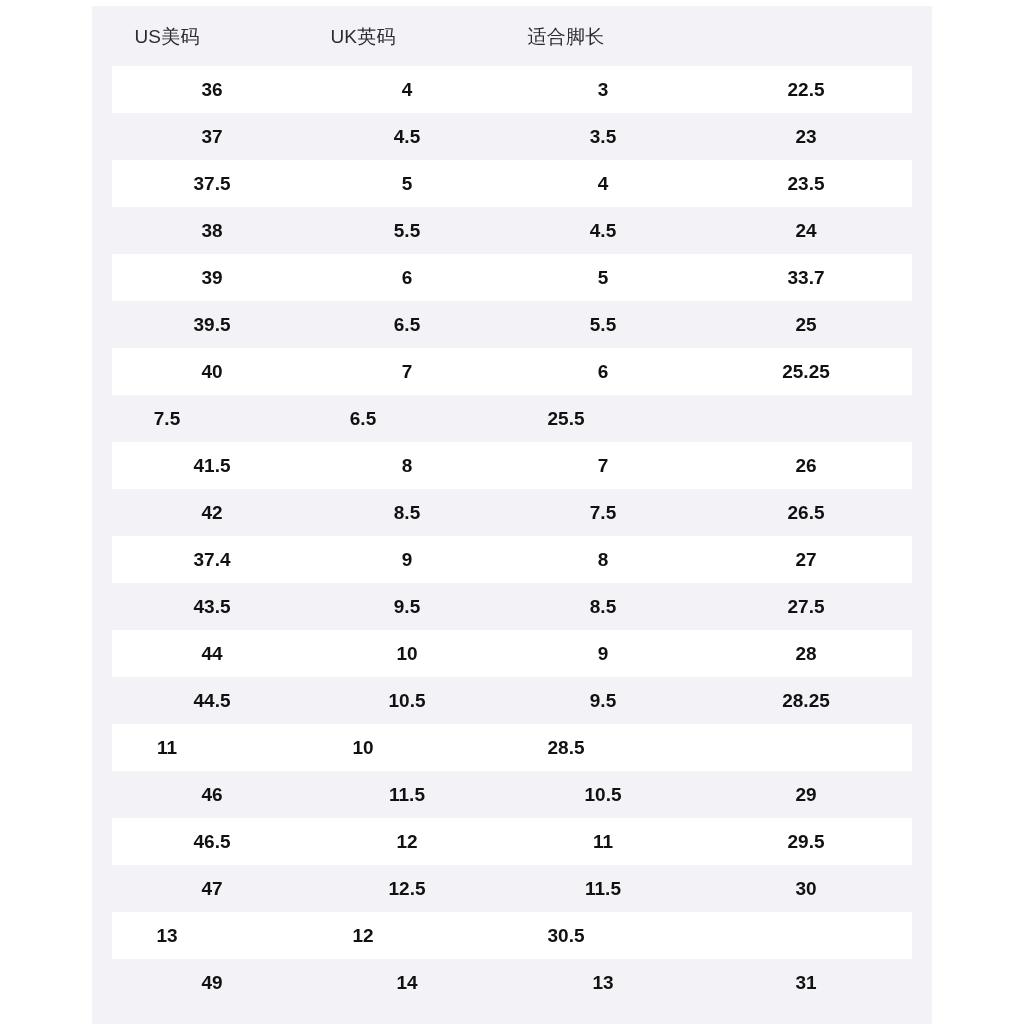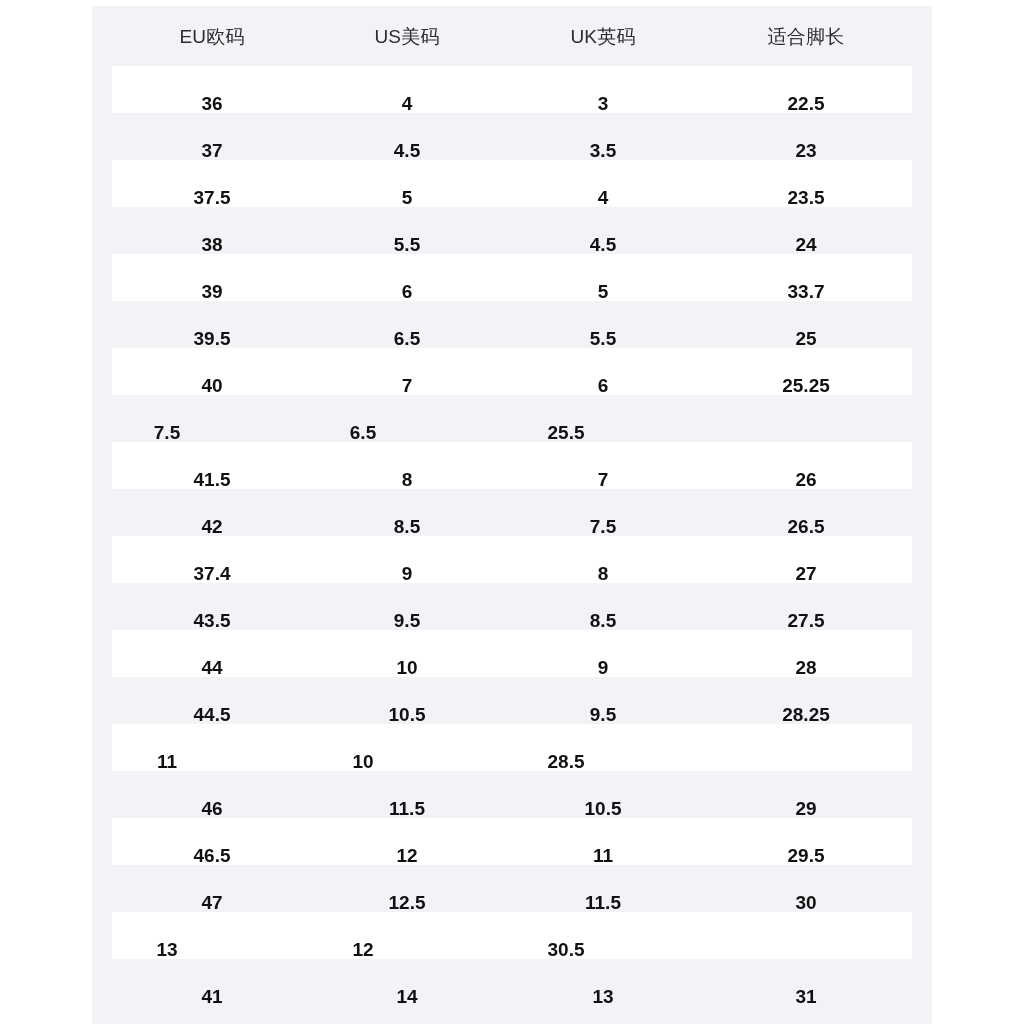--- a/index.html
+++ b/index.html
@@ -98,7 +98,6 @@
   <div id="size-chart-panel">
 
     <div id="chart-header">
-      <div class="hcell c0">EU欧码</div>
       <div class="hcell c1">US美码</div>
       <div class="hcell c2">UK英码</div>
       <div class="hcell c3">适合脚长</div>

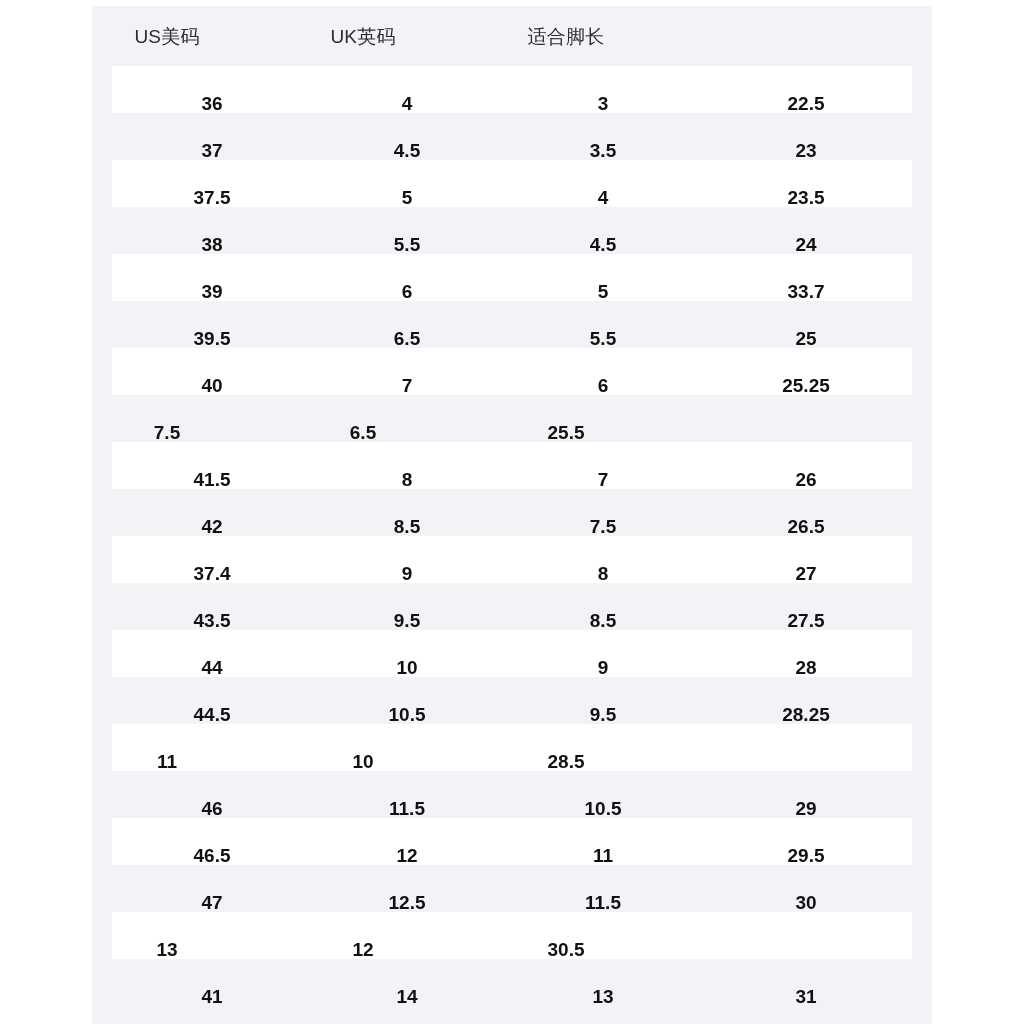--- a/index.html
+++ b/index.html
@@ -57,7 +57,7 @@
   .chart-row {
     display: flex;
     height: 47px;
-    align-items: flex-end;
+    align-items: center;
     background: #f3f2f7;
   }
   .chart-row.odd {

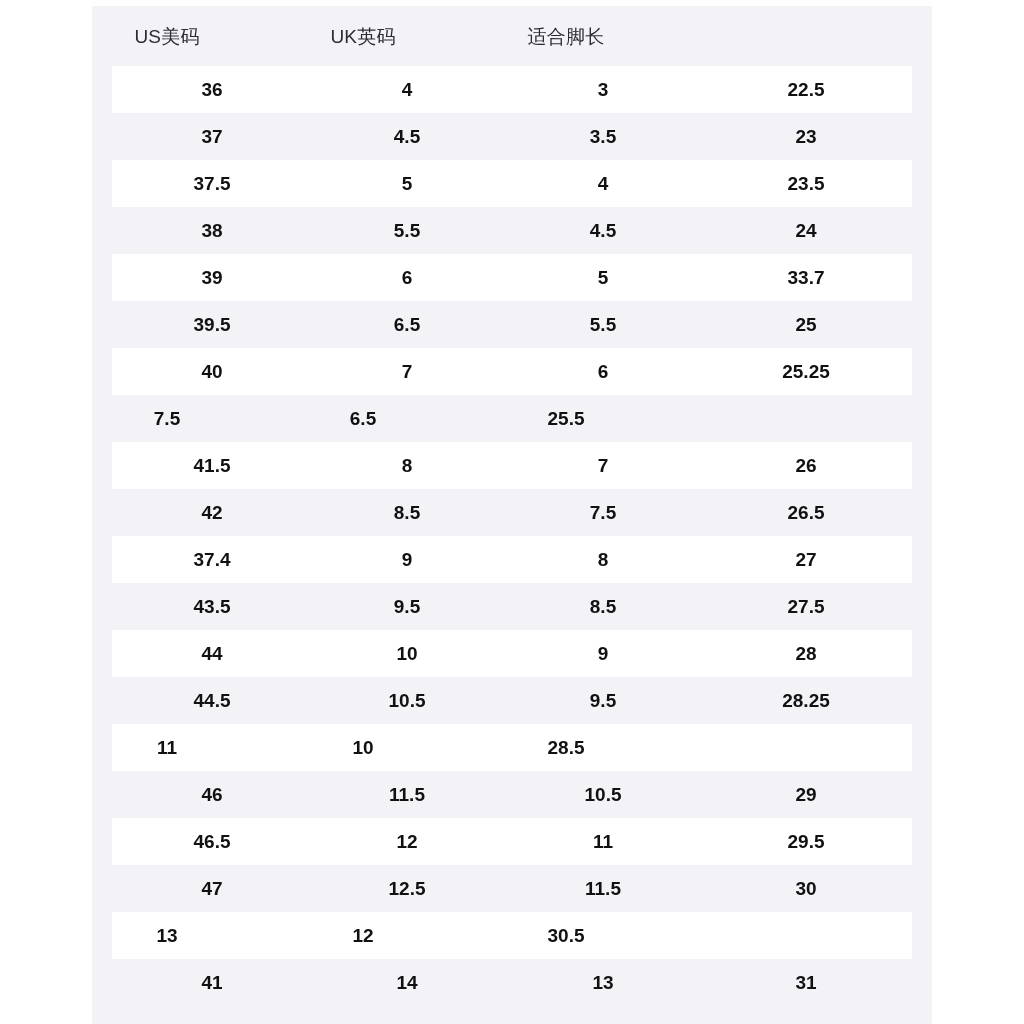--- a/index.html
+++ b/index.html
@@ -216,7 +216,7 @@
           <div class="cell c3">30.5</div>
         </div>
         <div class="chart-row even">
-          <div class="cell c0">41</div>
+          <div class="cell c0">49</div>
           <div class="cell c1">14</div>
           <div class="cell c2">13</div>
           <div class="cell c3">31</div>

